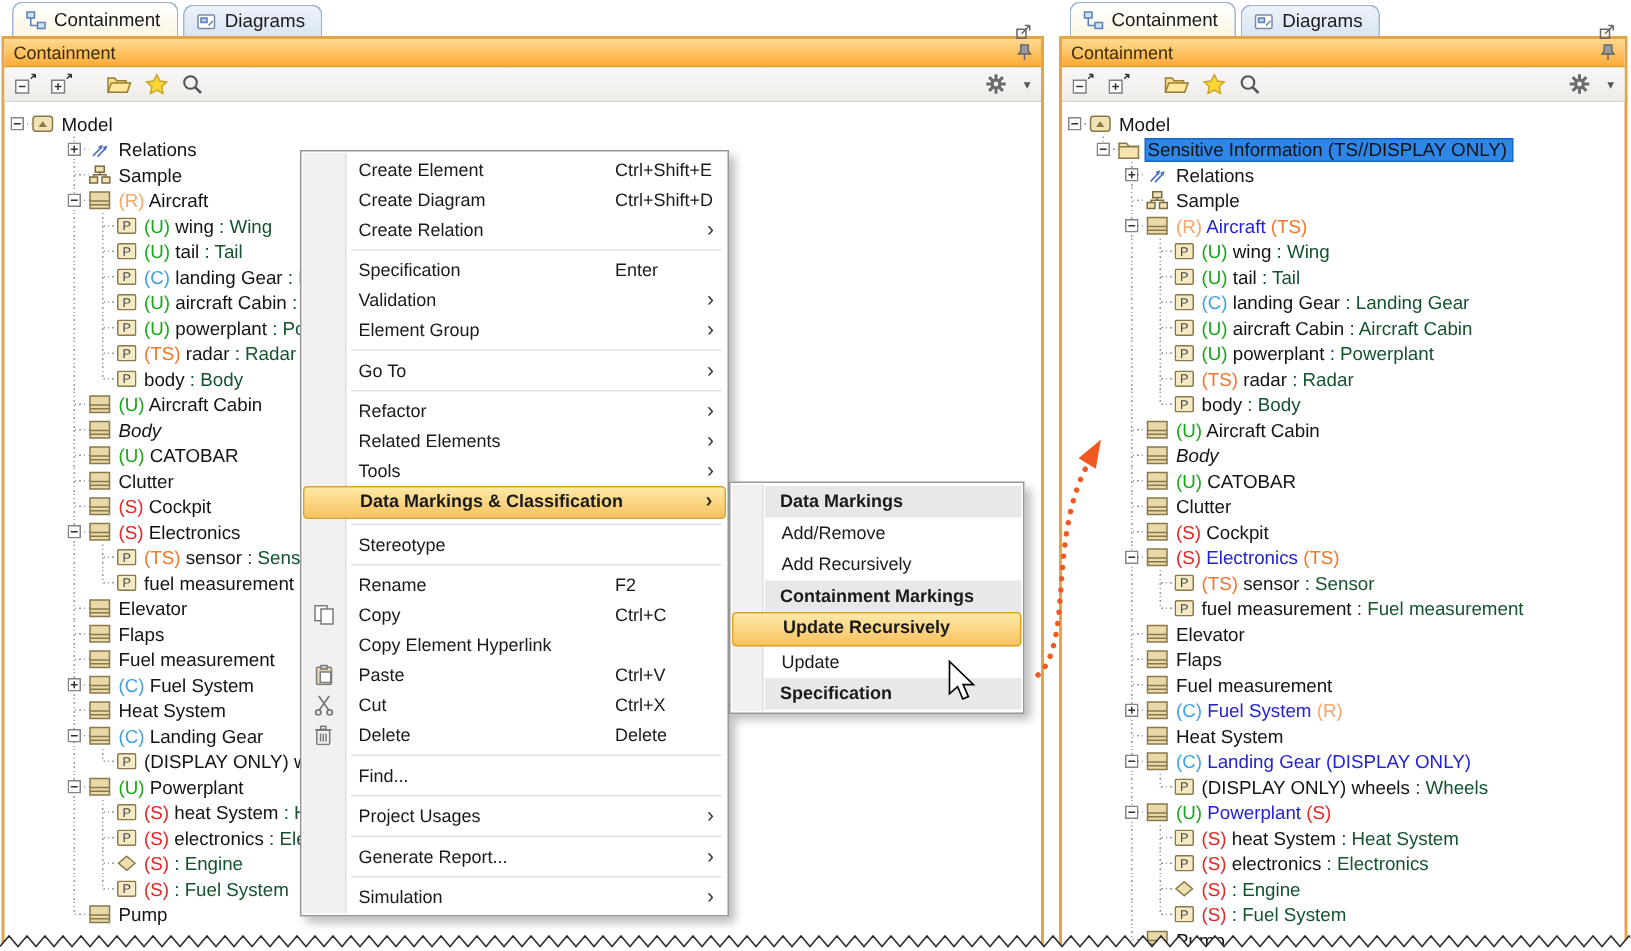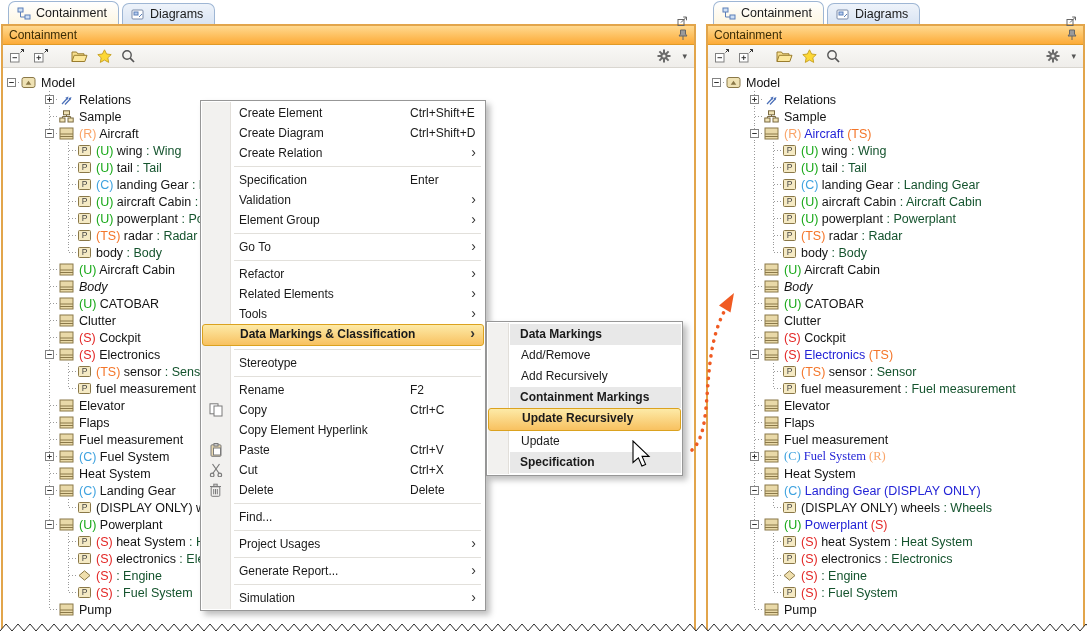--- a/index.html
+++ b/index.html
@@ -679,6 +679,21 @@
             </span>
             <span class="lab"><span class="seg ck">Model</span></span>
           </div>
+          <div class="trow sel" style="padding-left: 37px;">
+            <div class="gv half" style="left: 27px;"></div>
+            <div class="gh" style="left: 28px; width: 9px;"></div>
+            <span class="tgl" style="left: 23px;"><svg width="9" height="9">
+                <rect x="0.5" y="0.5" width="8" height="8" fill="#fff" stroke="#848484"></rect>
+                <line x1="2.2" y1="4.5" x2="6.8" y2="4.5" stroke="#333"></line>
+              </svg></span>
+            <span class="ticon">
+              <svg width="15" height="13">
+                <path d="M1,2.5 h5 l1.5,2 H14 v8 H1 Z" fill="#f3e3ad" stroke="#8a7848"></path>
+                <path d="M1,4.8 H14" stroke="#8a7848"></path>
+              </svg>
+            </span>
+            <span class="lab"><span class="seg ck">Sensitive Information (TS//DISPLAY ONLY)</span></span>
+          </div>
           <div class="trow" style="padding-left: 56px;">
             <div class="gv" style="left: 46px;"></div>
             <div class="gh" style="left: 47px; width: 9px;"></div>

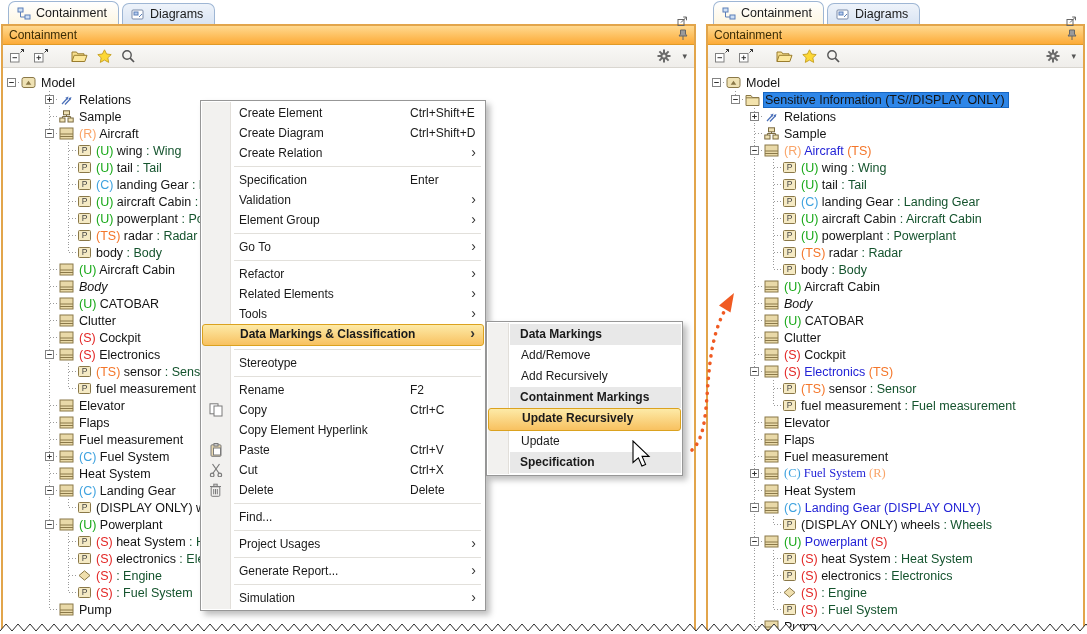--- a/index.html
+++ b/index.html
@@ -960,7 +960,7 @@
             </span>
             <span class="lab"><span class="seg ck">Fuel measurement</span></span>
           </div>
-          <div class="trow" style="padding-left: 56px; font-family: Liberation Serif, serif;">
+          <div class="trow" style="padding-left: 56px;">
             <div class="gv" style="left: 46px;"></div>
             <div class="gh" style="left: 47px; width: 9px;"></div>
             <span class="tgl" style="left: 42px;"><svg width="9" height="9">

